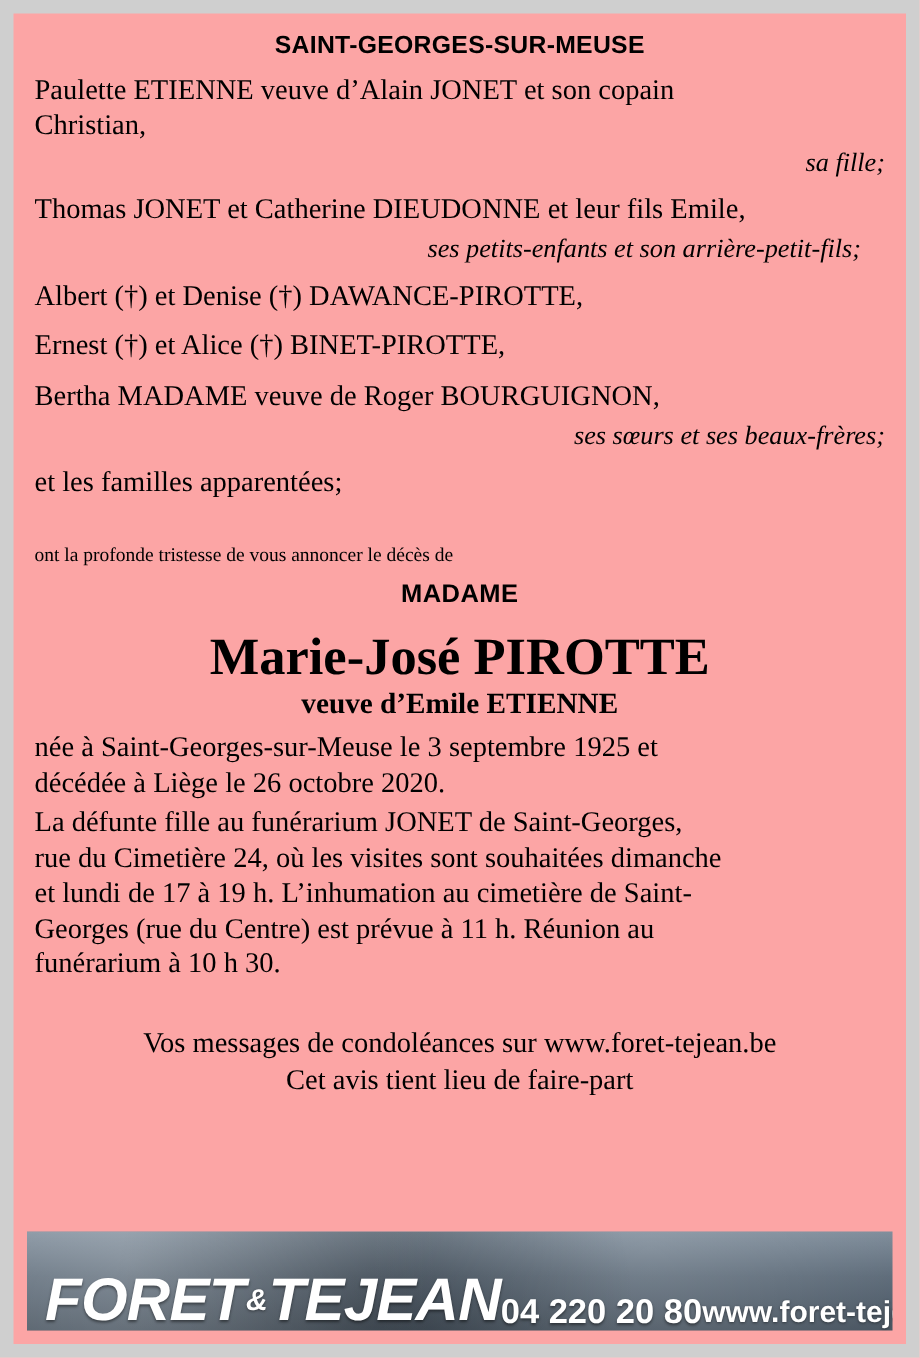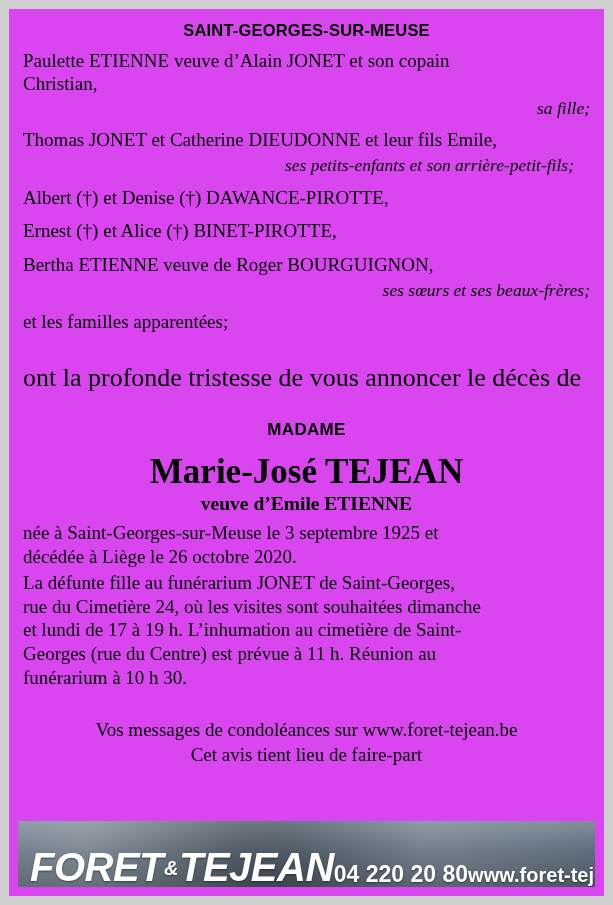--- a/index.html
+++ b/index.html
@@ -25,7 +25,7 @@
     border-right: 9px solid #cfcfcf;
     border-top: 9px solid #cfcfcf;
     border-bottom: 9px solid #cfcfcf;
-    background: #d946ef;
+    background: #fca5a5;
     display: flex;
     flex-direction: column;
   }

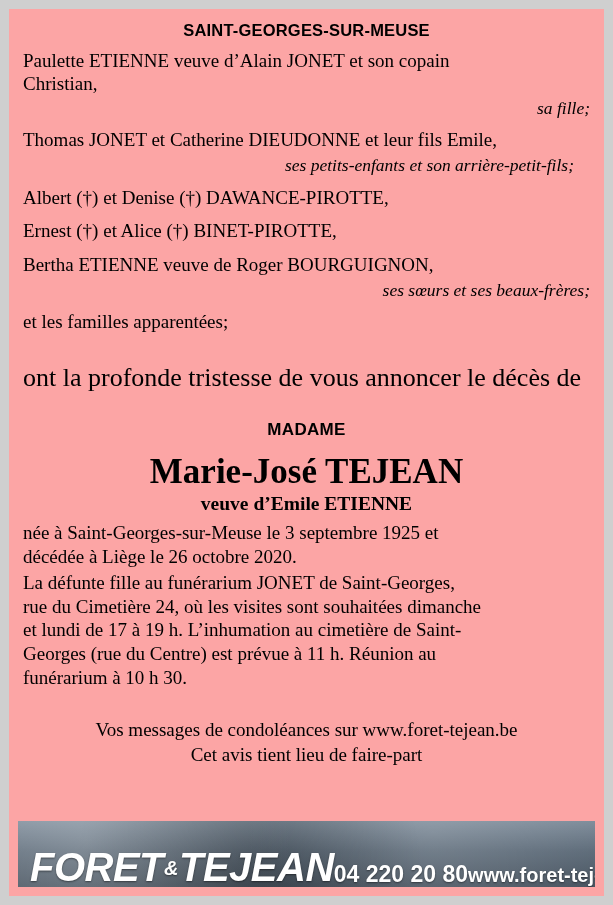--- a/index.html
+++ b/index.html
@@ -202,7 +202,7 @@
       <div class="gap-sm"></div>
       <p class="line">Ernest (†) et Alice (†) BINET-PIROTTE,</p>
       <div class="gap-sm"></div>
-      <p class="line">Bertha ETIENNE veuve de Roger BOURGUIGNON,</p>
+      <p class="line">Bertha MADAME veuve de Roger BOURGUIGNON,</p>
       <div class="role">ses sœurs et ses beaux-frères;</div>
     </div>
 

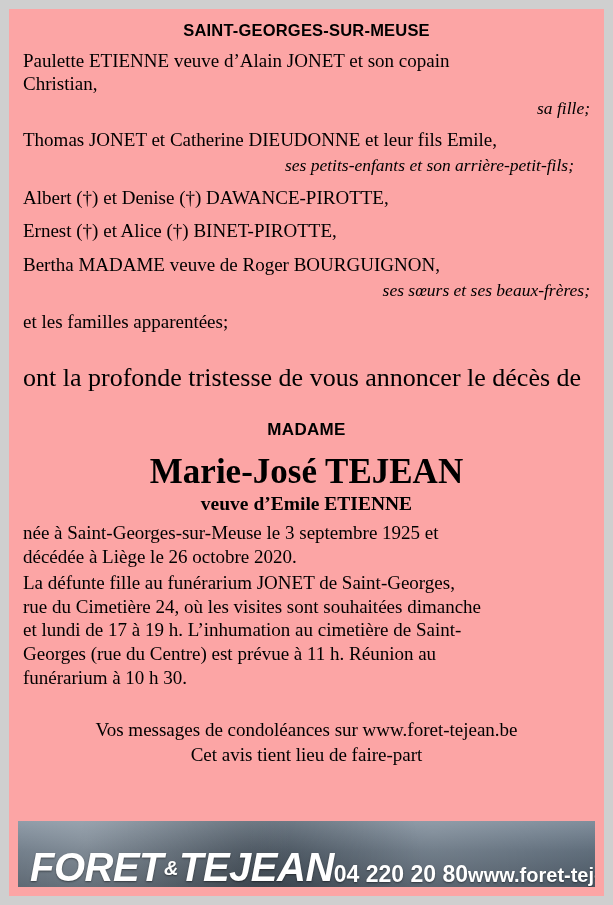--- a/index.html
+++ b/index.html
@@ -67,9 +67,9 @@
   .gap-sm { height: 8px; }
   .gap-lg { height: 26px; }
   .announce {
-    font-size: 26px;
+    font-size: 13px;
     line-height: 1.25;
-    margin: 0 0 24px 0;
+    margin: 0 0 6px 0;
   }
   .madame {
     text-align: center;

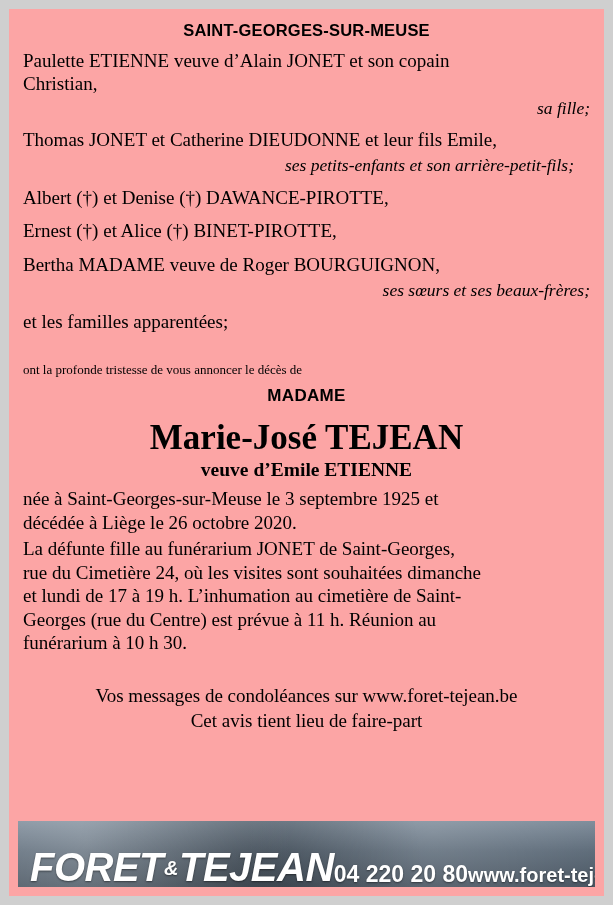--- a/index.html
+++ b/index.html
@@ -213,7 +213,7 @@
     <p class="announce">ont la profonde tristesse de vous annoncer le décès de</p>
 
     <div class="madame">MADAME</div>
-    <div class="bigname">Marie-José TEJEAN</div>
+    <div class="bigname">Marie-José PIROTTE</div>
     <div class="widow">veuve d’Emile ETIENNE</div>
 
     <p class="body-text">

